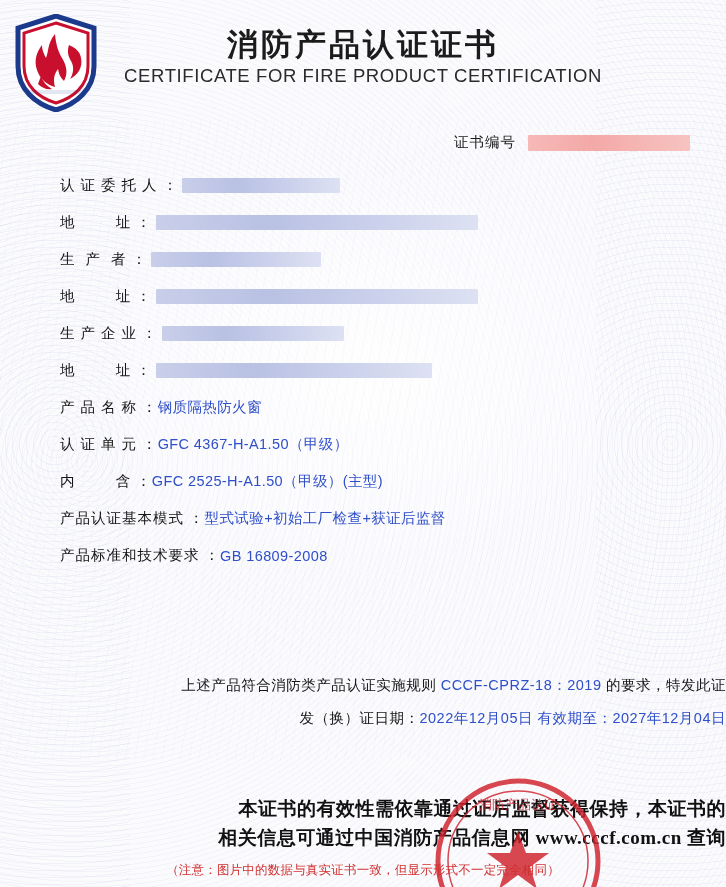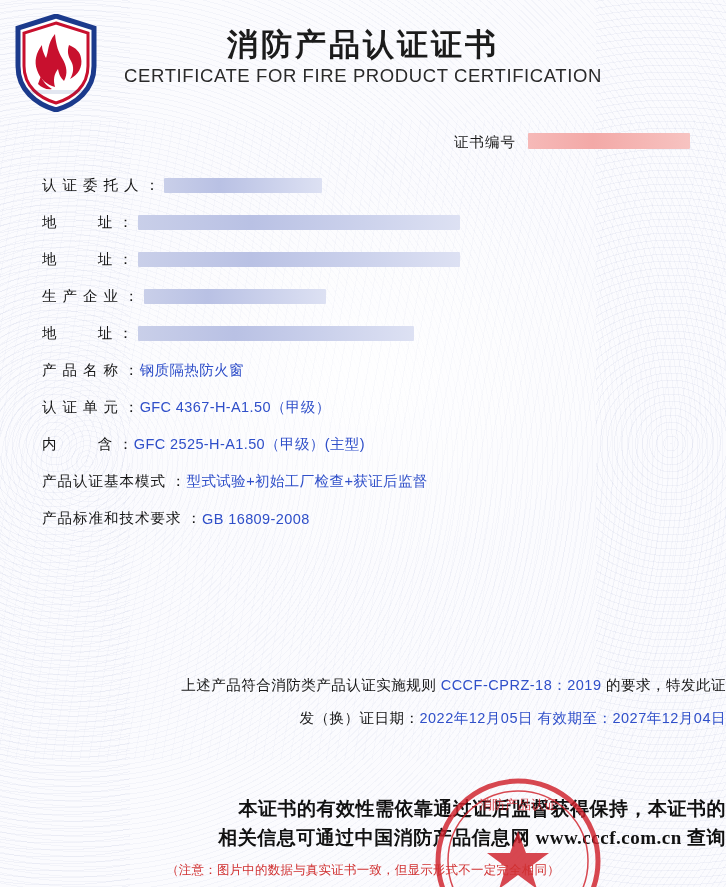--- a/index.html
+++ b/index.html
@@ -84,6 +84,7 @@
     right: 36px;
     top: 133px;
     display: flex;
+    align-items: center;
     font-size: 14.5px;
     color: #1b1b1b;
     letter-spacing: 1px;

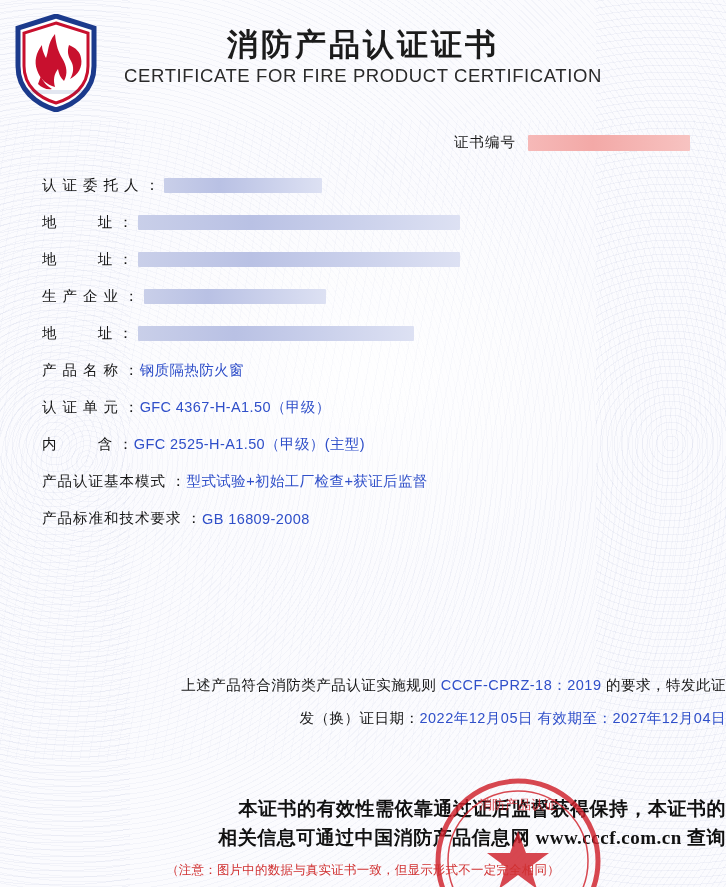--- a/index.html
+++ b/index.html
@@ -110,7 +110,7 @@
   .field {
     display: flex;
     align-items: center;
-    padding-left: 42px;
+    padding-left: 60px;
     margin-bottom: 18px;
     font-size: 14.5px;
     color: #161616;

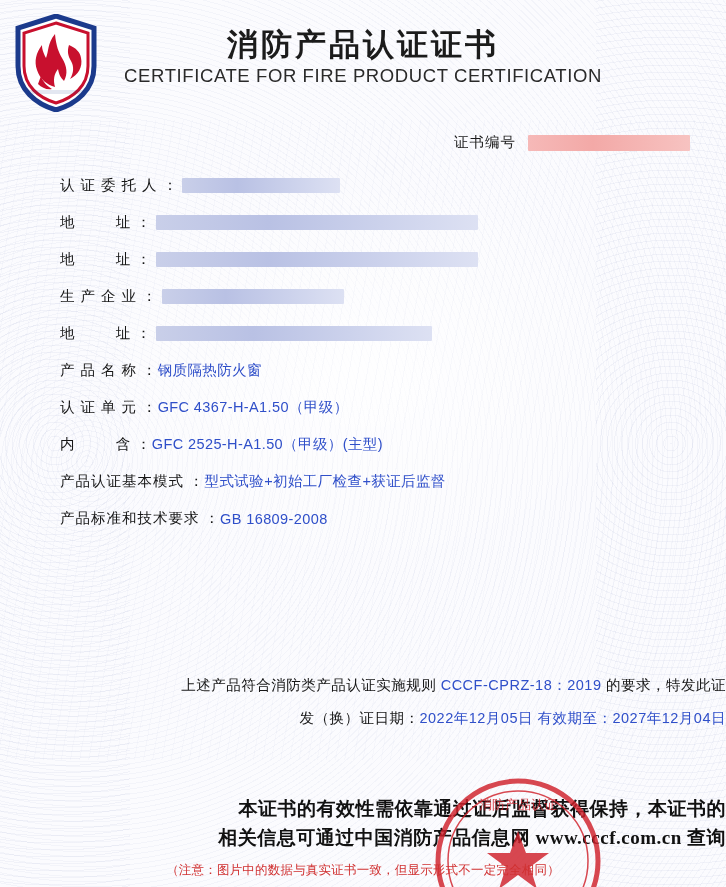--- a/index.html
+++ b/index.html
@@ -222,6 +222,10 @@
       <span class="redact blue bar" style="width:322px;margin-left:4px;"></span>
     </div>
 
+    <div class="field">
+      <span class="lbl">生  产  者 ：</span>
+      <span class="redact blue bar" style="width:170px;margin-left:4px;"></span>
+    </div>
 
     <div class="field">
       <span class="lbl">地        址 ：</span>

